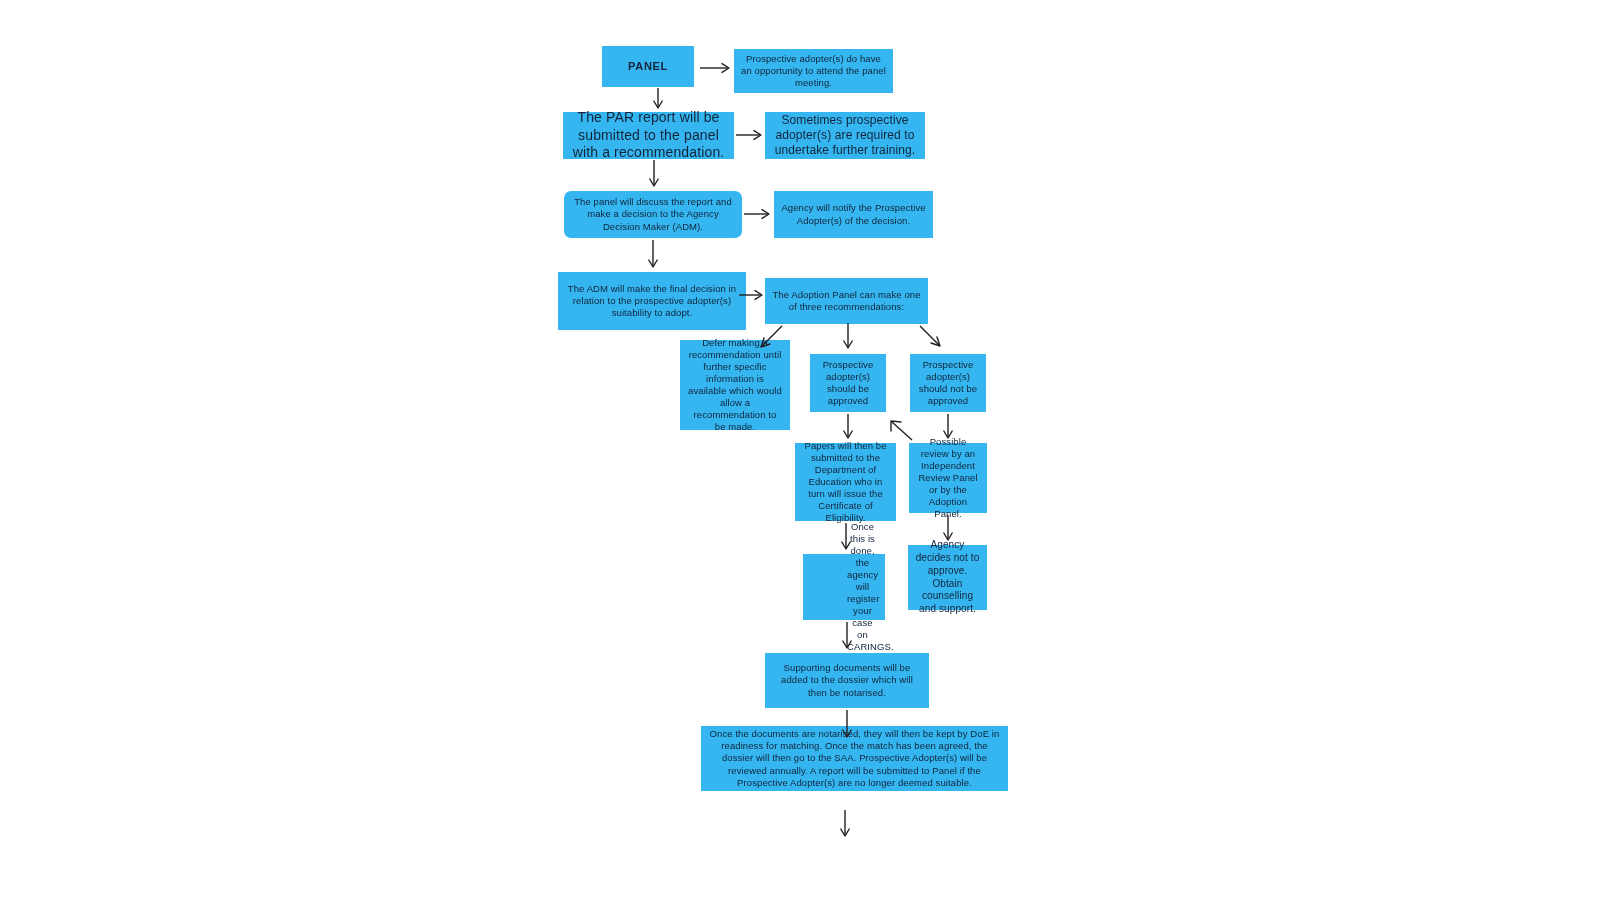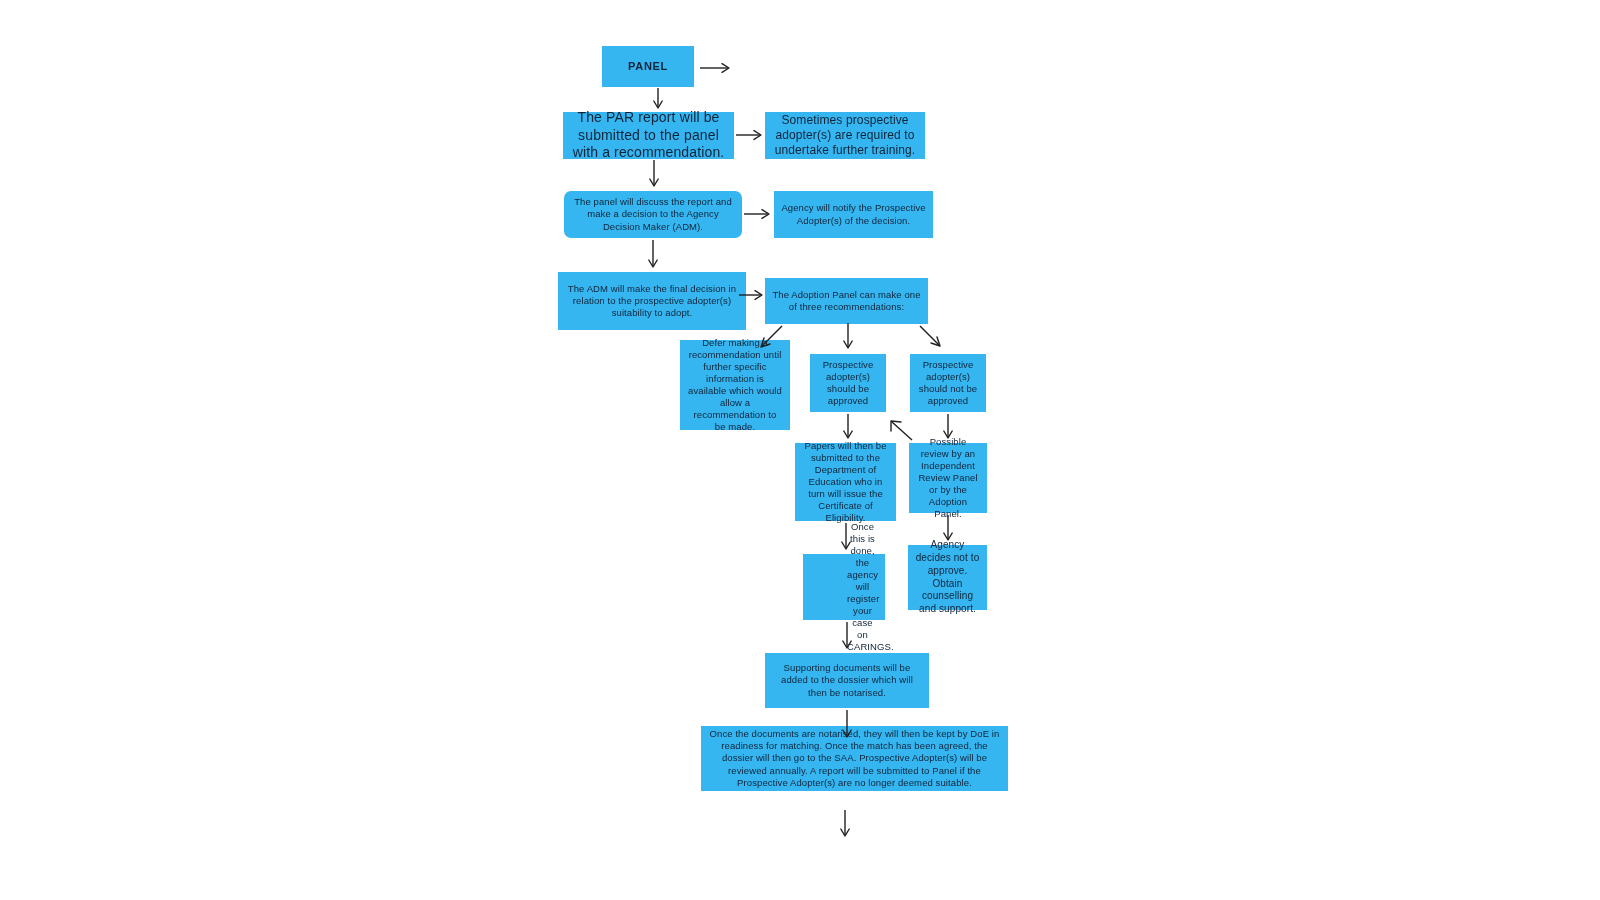--- a/index.html
+++ b/index.html
@@ -64,6 +64,9 @@
     <span class="label">PANEL</span>
   </div>
 
+  <div class="node" style="left:734px; top:49px; width:159px; height:44px; font-size:9.5px;">
+    <span class="label">Prospective adopter(s) do have an opportunity to attend the panel meeting.</span>
+  </div>
 
   <div class="node" style="left:563px; top:112px; width:171px; height:47px; font-size:14px;">
     <span class="label">The PAR report will be submitted to the panel with a recommendation.</span>

